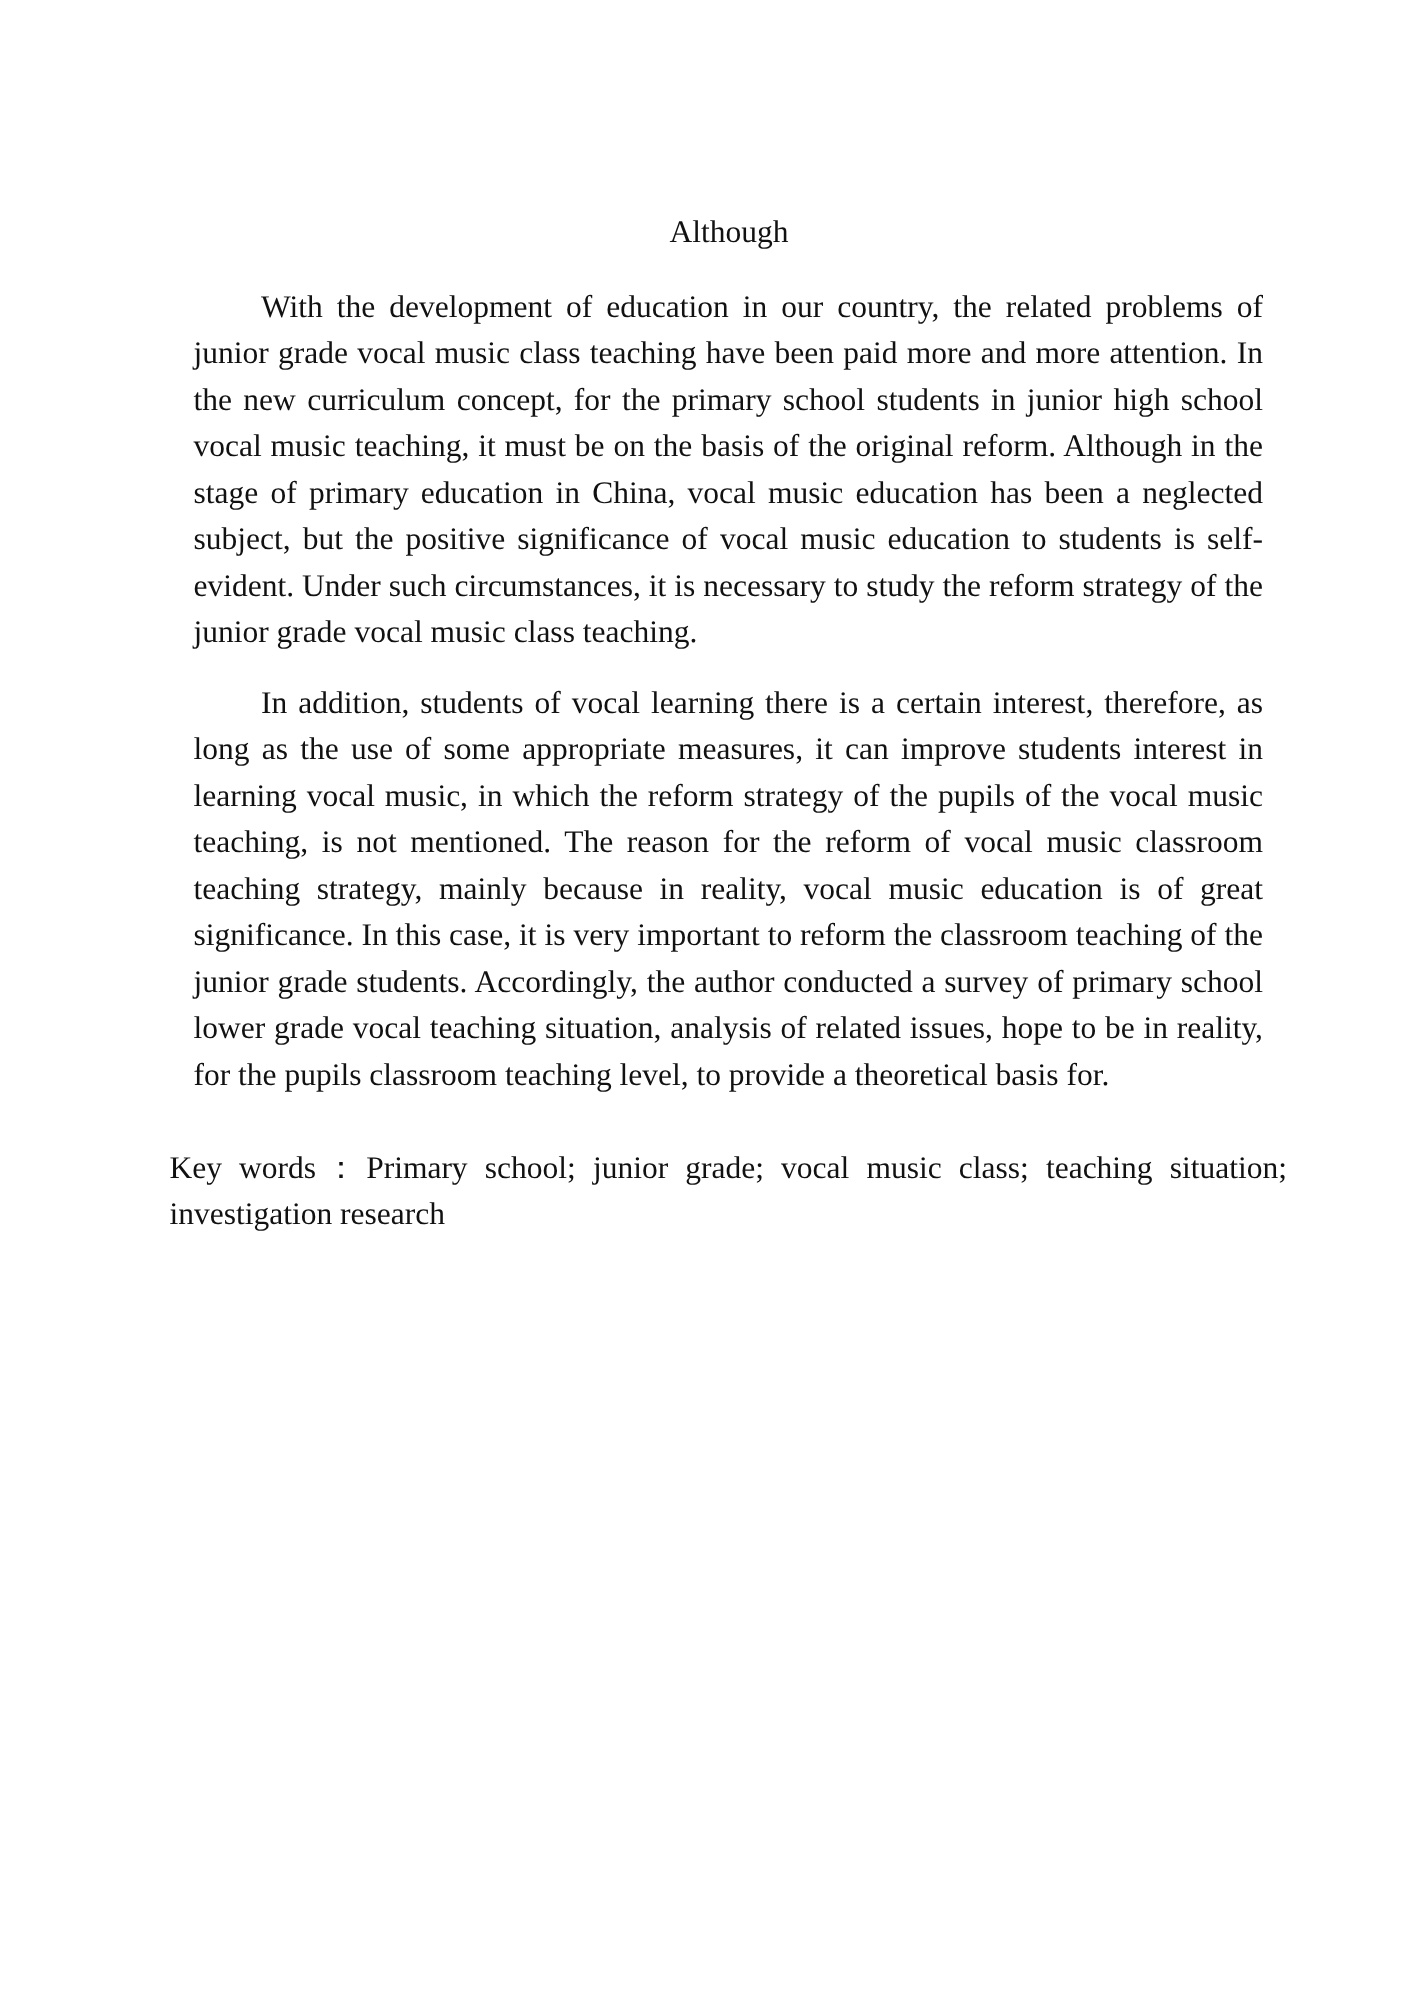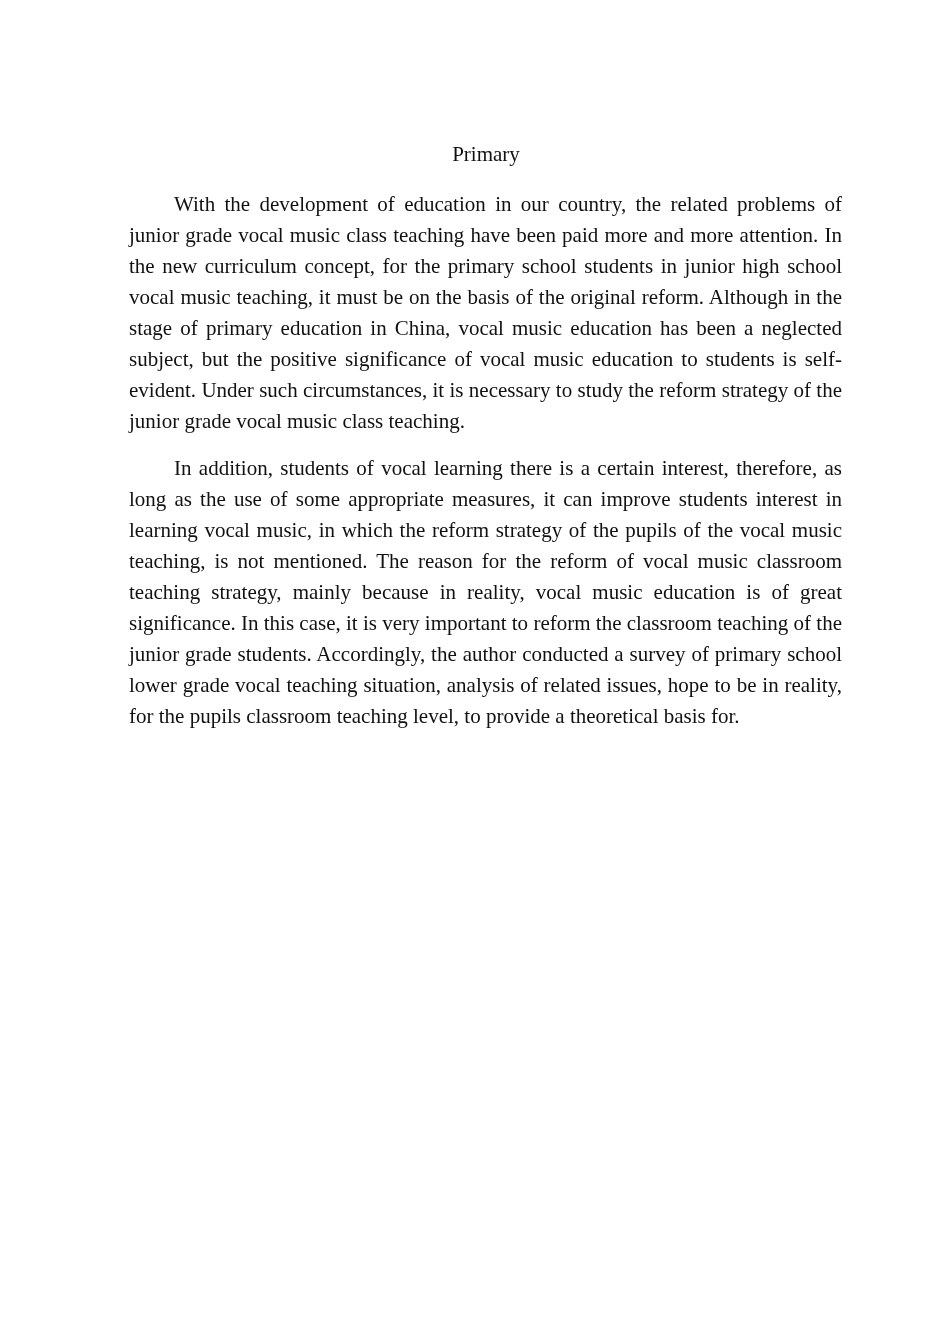--- a/index.html
+++ b/index.html
@@ -50,7 +50,7 @@
 <body>
 
 <div class="page">
-  <h1 class="title">Primary</h1>
+  <h1 class="title">Although</h1>
 
   <p class="para">With the development of education in our country, the related problems of junior grade vocal music class teaching have been paid more and more attention. In the new curriculum concept, for the primary school students in junior high school vocal music teaching, it must be on the basis of the original reform. Although in the stage of primary education in China, vocal music education has been a neglected subject, but the positive significance of vocal music education to students is self-evident. Under such circumstances, it is necessary to study the reform strategy of the junior grade vocal music class teaching.</p>
   <p class="para">In addition, students of vocal learning there is a certain interest, therefore, as long as the use of some appropriate measures, it can improve students interest in learning vocal music, in which the reform strategy of the pupils of the vocal music teaching, is not mentioned. The reason for the reform of vocal music classroom teaching strategy, mainly because in reality, vocal music education is of great significance. In this case, it is very important to reform the classroom teaching of the junior grade students. Accordingly, the author conducted a survey of primary school lower grade vocal teaching situation, analysis of related issues, hope to be in reality, for the pupils classroom teaching level, to provide a theoretical basis for.</p>

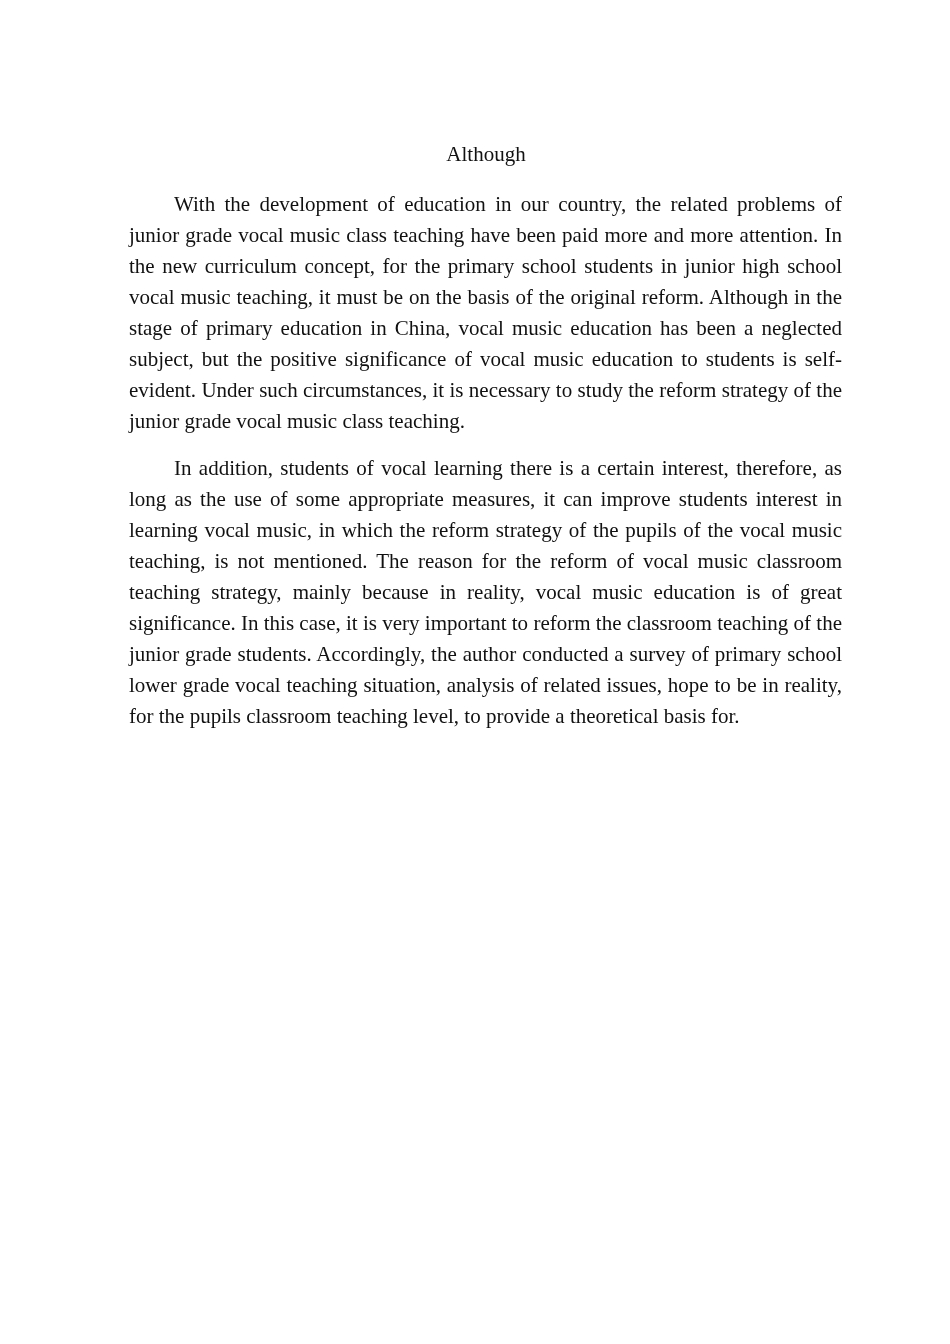--- a/index.html
+++ b/index.html
@@ -55,6 +55,7 @@
   <p class="para">With the development of education in our country, the related problems of junior grade vocal music class teaching have been paid more and more attention. In the new curriculum concept, for the primary school students in junior high school vocal music teaching, it must be on the basis of the original reform. Although in the stage of primary education in China, vocal music education has been a neglected subject, but the positive significance of vocal music education to students is self-evident. Under such circumstances, it is necessary to study the reform strategy of the junior grade vocal music class teaching.</p>
   <p class="para">In addition, students of vocal learning there is a certain interest, therefore, as long as the use of some appropriate measures, it can improve students interest in learning vocal music, in which the reform strategy of the pupils of the vocal music teaching, is not mentioned. The reason for the reform of vocal music classroom teaching strategy, mainly because in reality, vocal music education is of great significance. In this case, it is very important to reform the classroom teaching of the junior grade students. Accordingly, the author conducted a survey of primary school lower grade vocal teaching situation, analysis of related issues, hope to be in reality, for the pupils classroom teaching level, to provide a theoretical basis for.</p>
 
+  <p class="keywords"><span class="kw-label">Key words：</span><span>Primary school; junior grade; vocal music class; teaching situation; investigation research</span></p>
 </div>
 
 </body></html>

